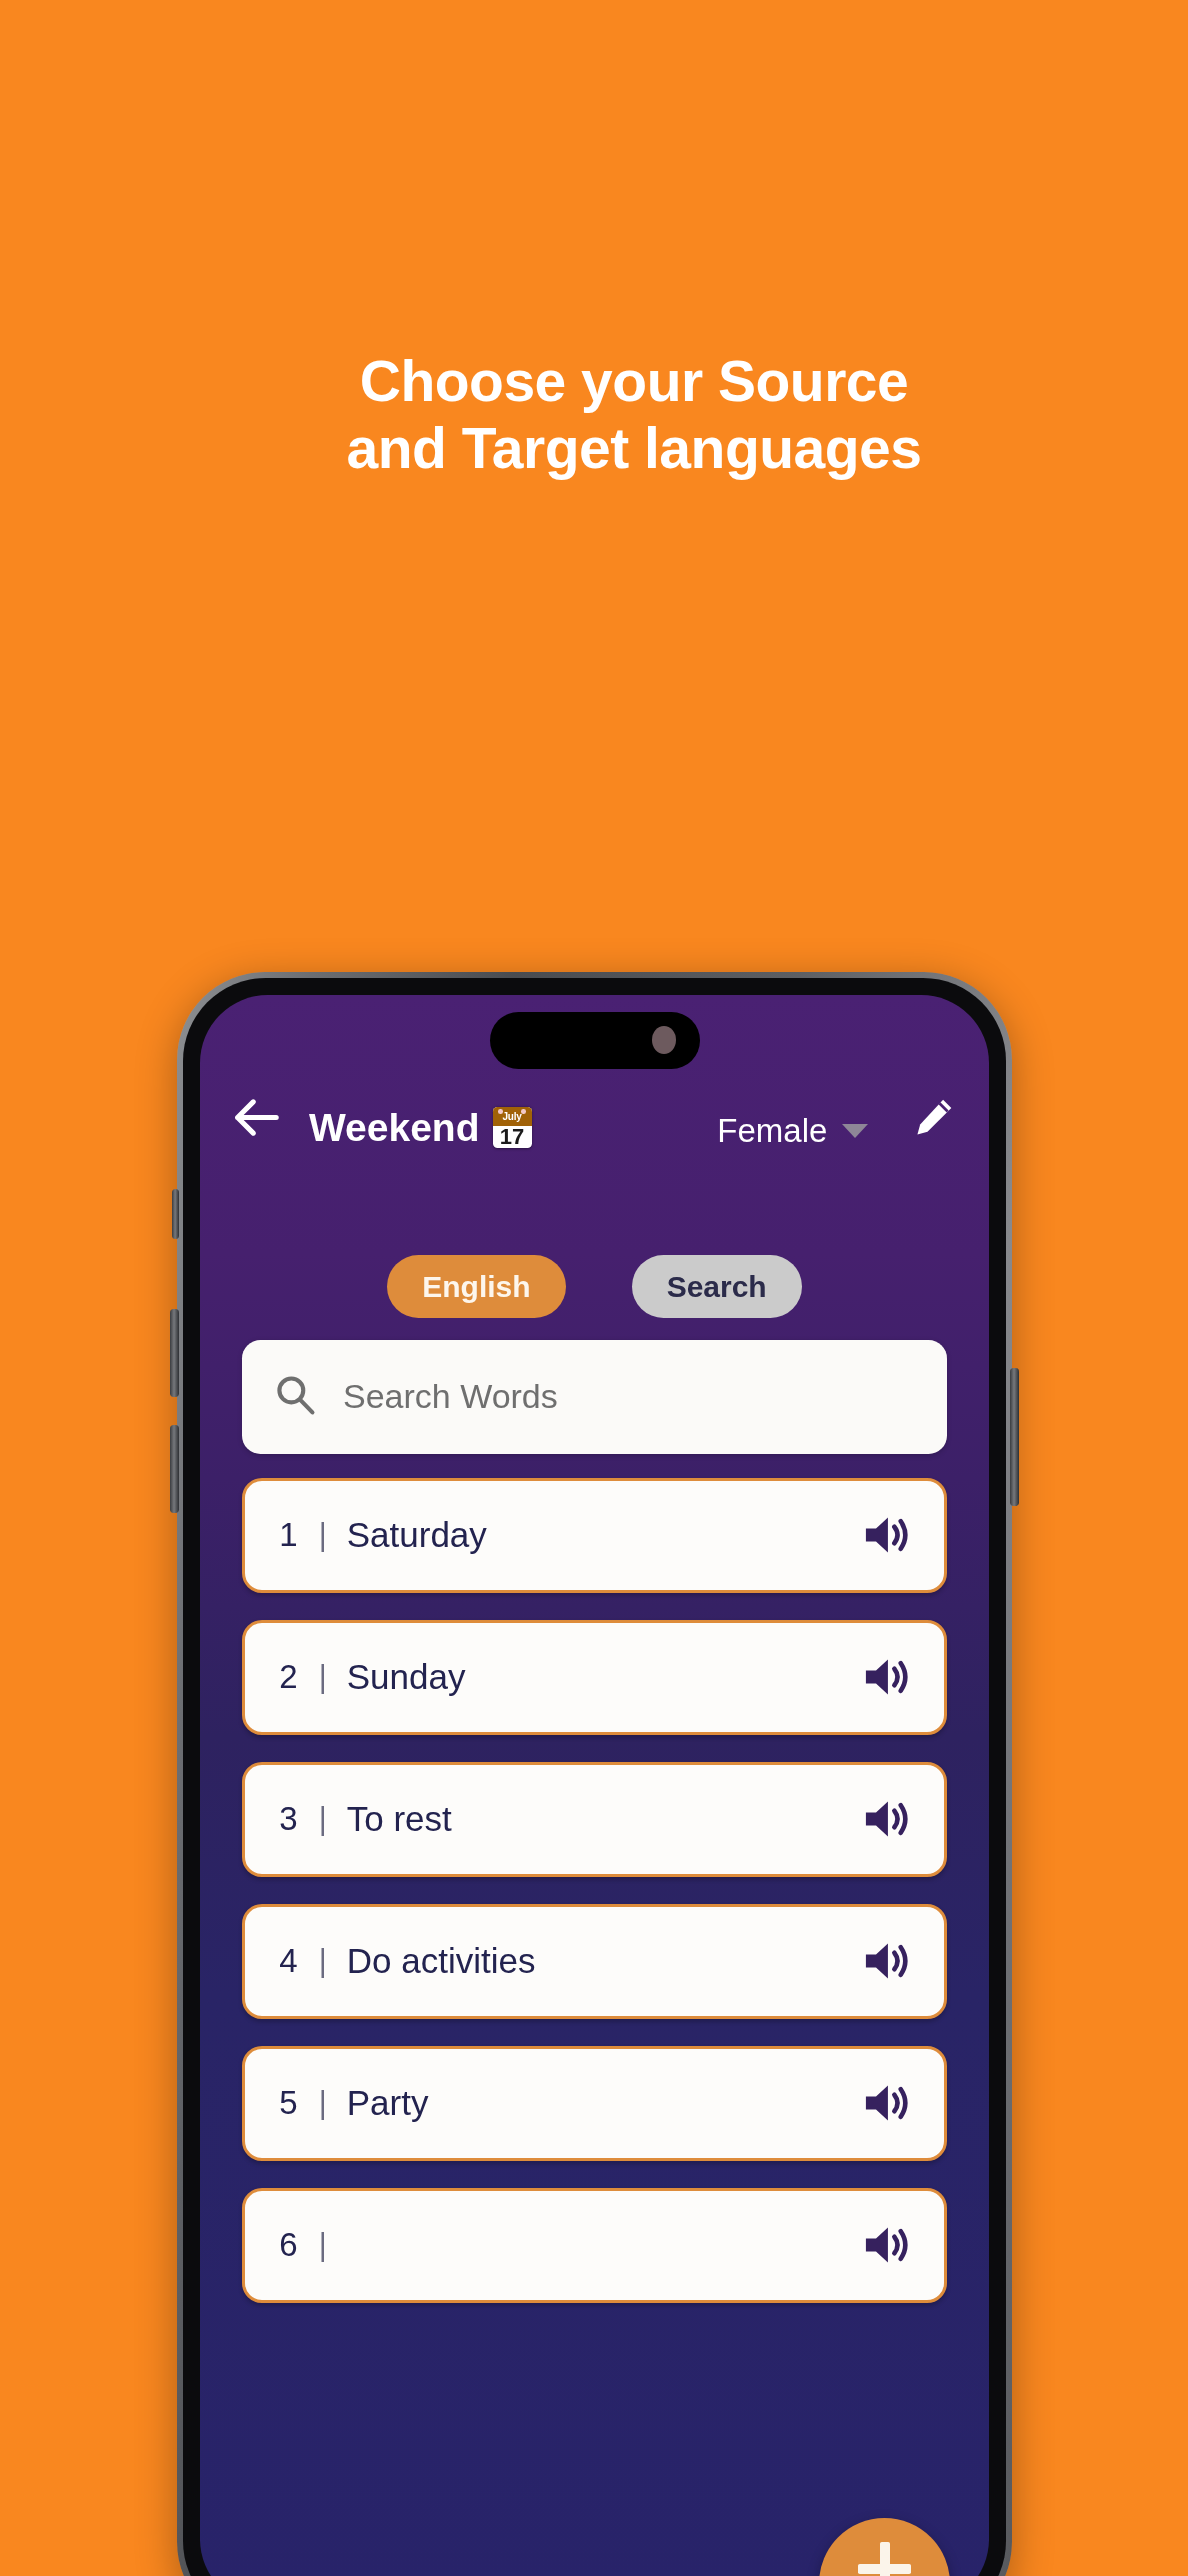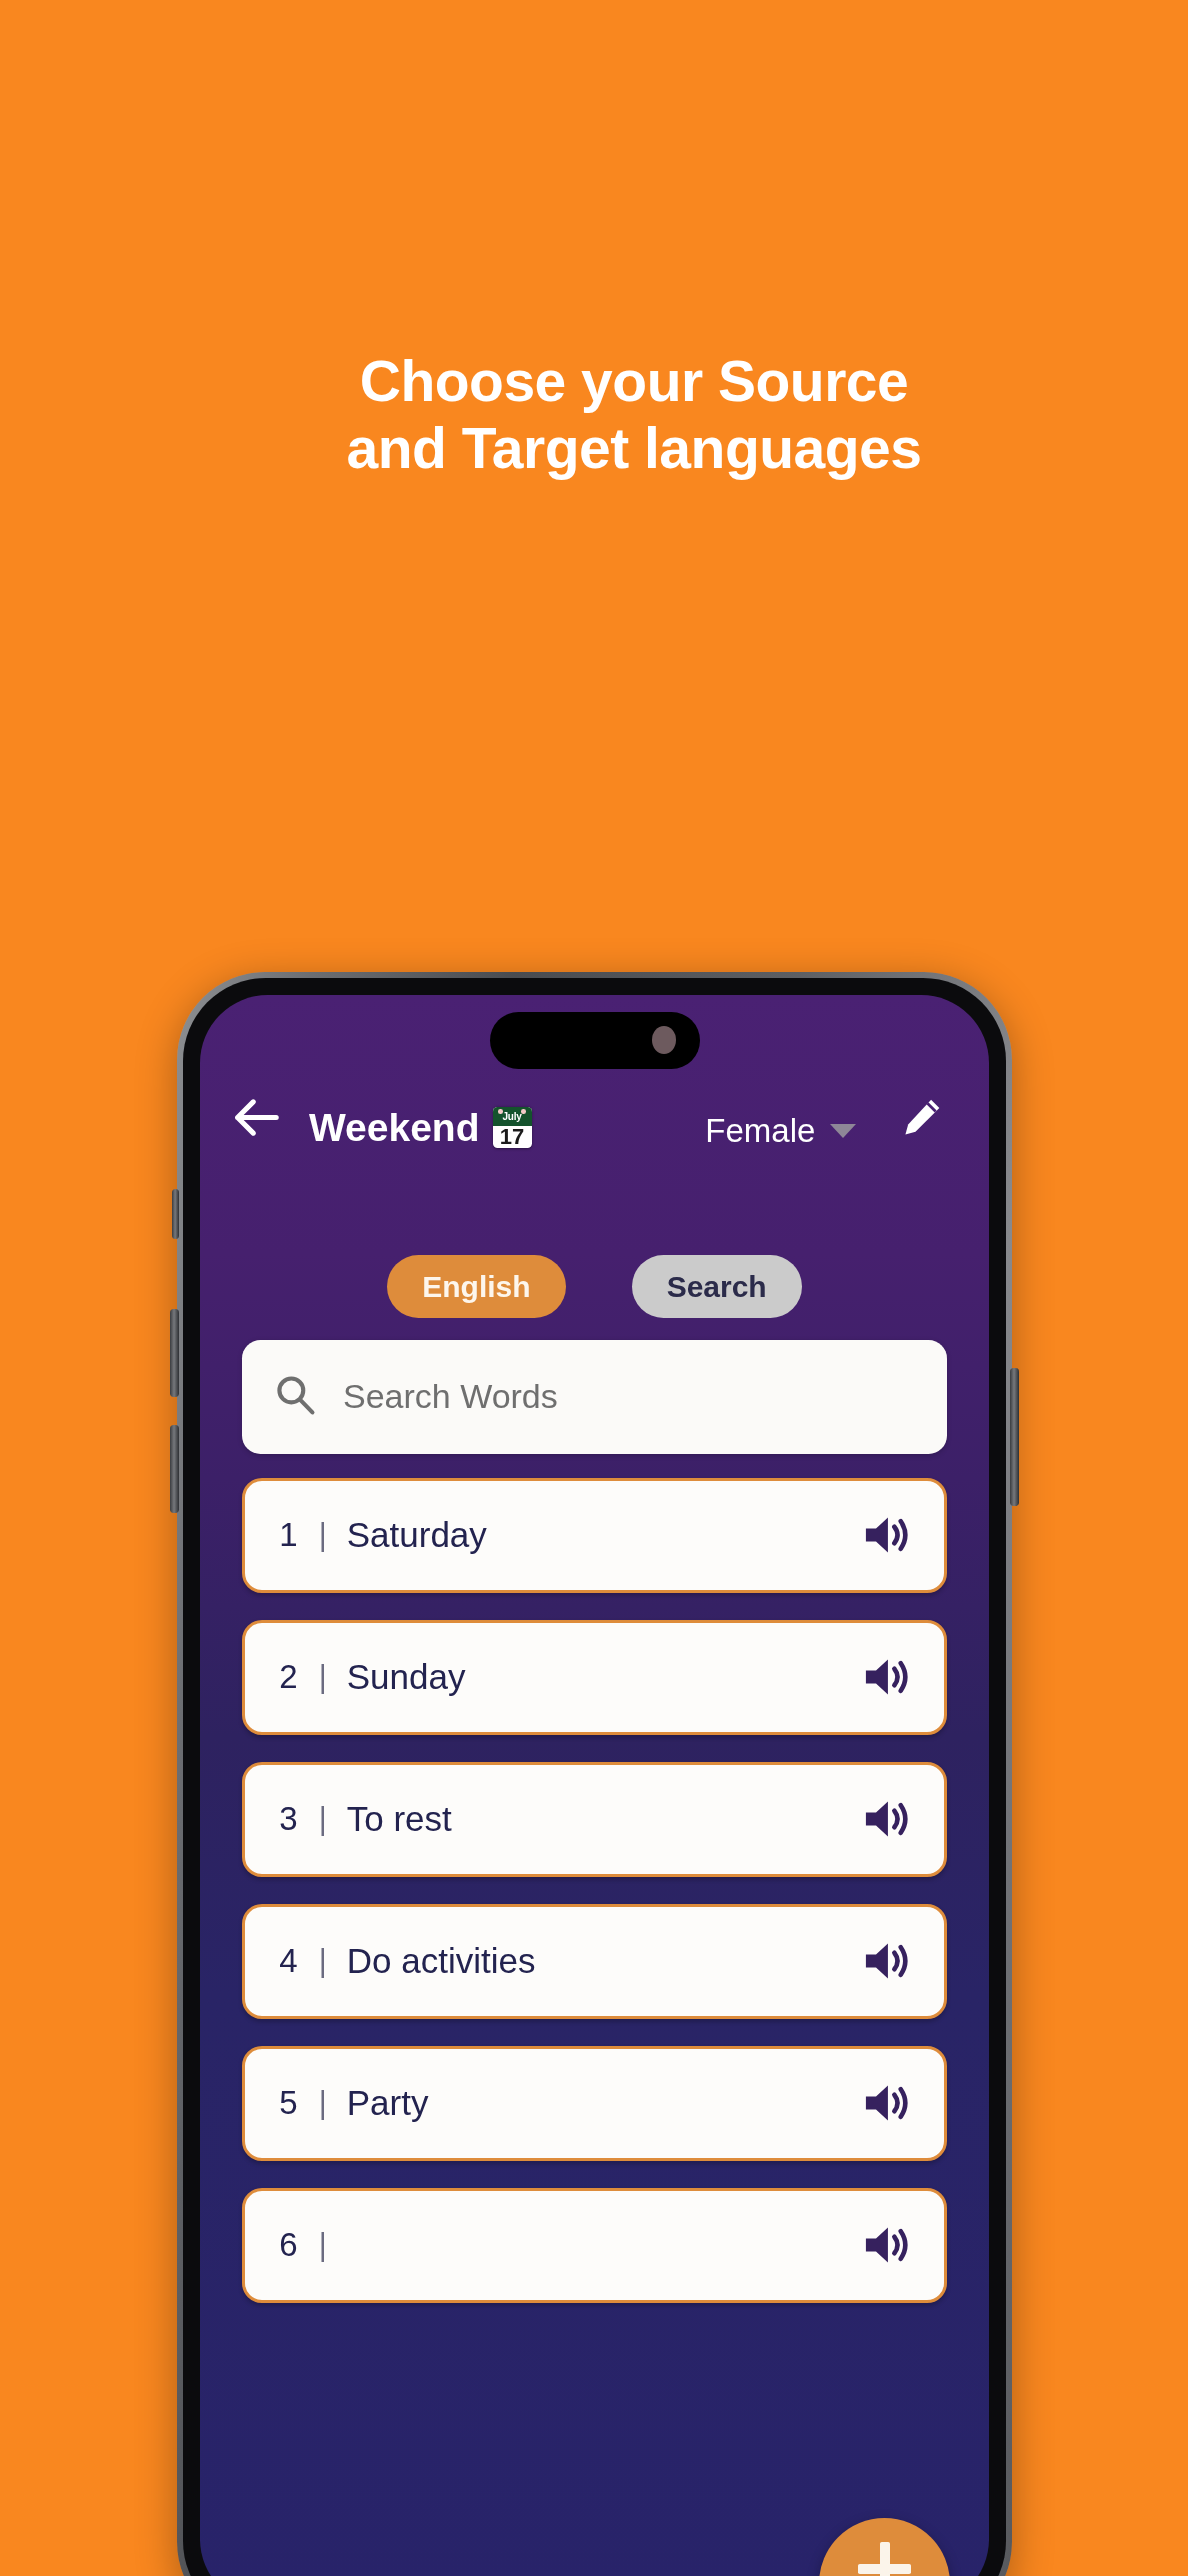--- a/index.html
+++ b/index.html
@@ -103,7 +103,7 @@
     height: 168px;
     display: flex;
     align-items: flex-end;
-    padding: 0 36px 13px 26px;
+    padding: 0 24px 13px 26px;
     z-index: 20;
   }
   .hdr-back {

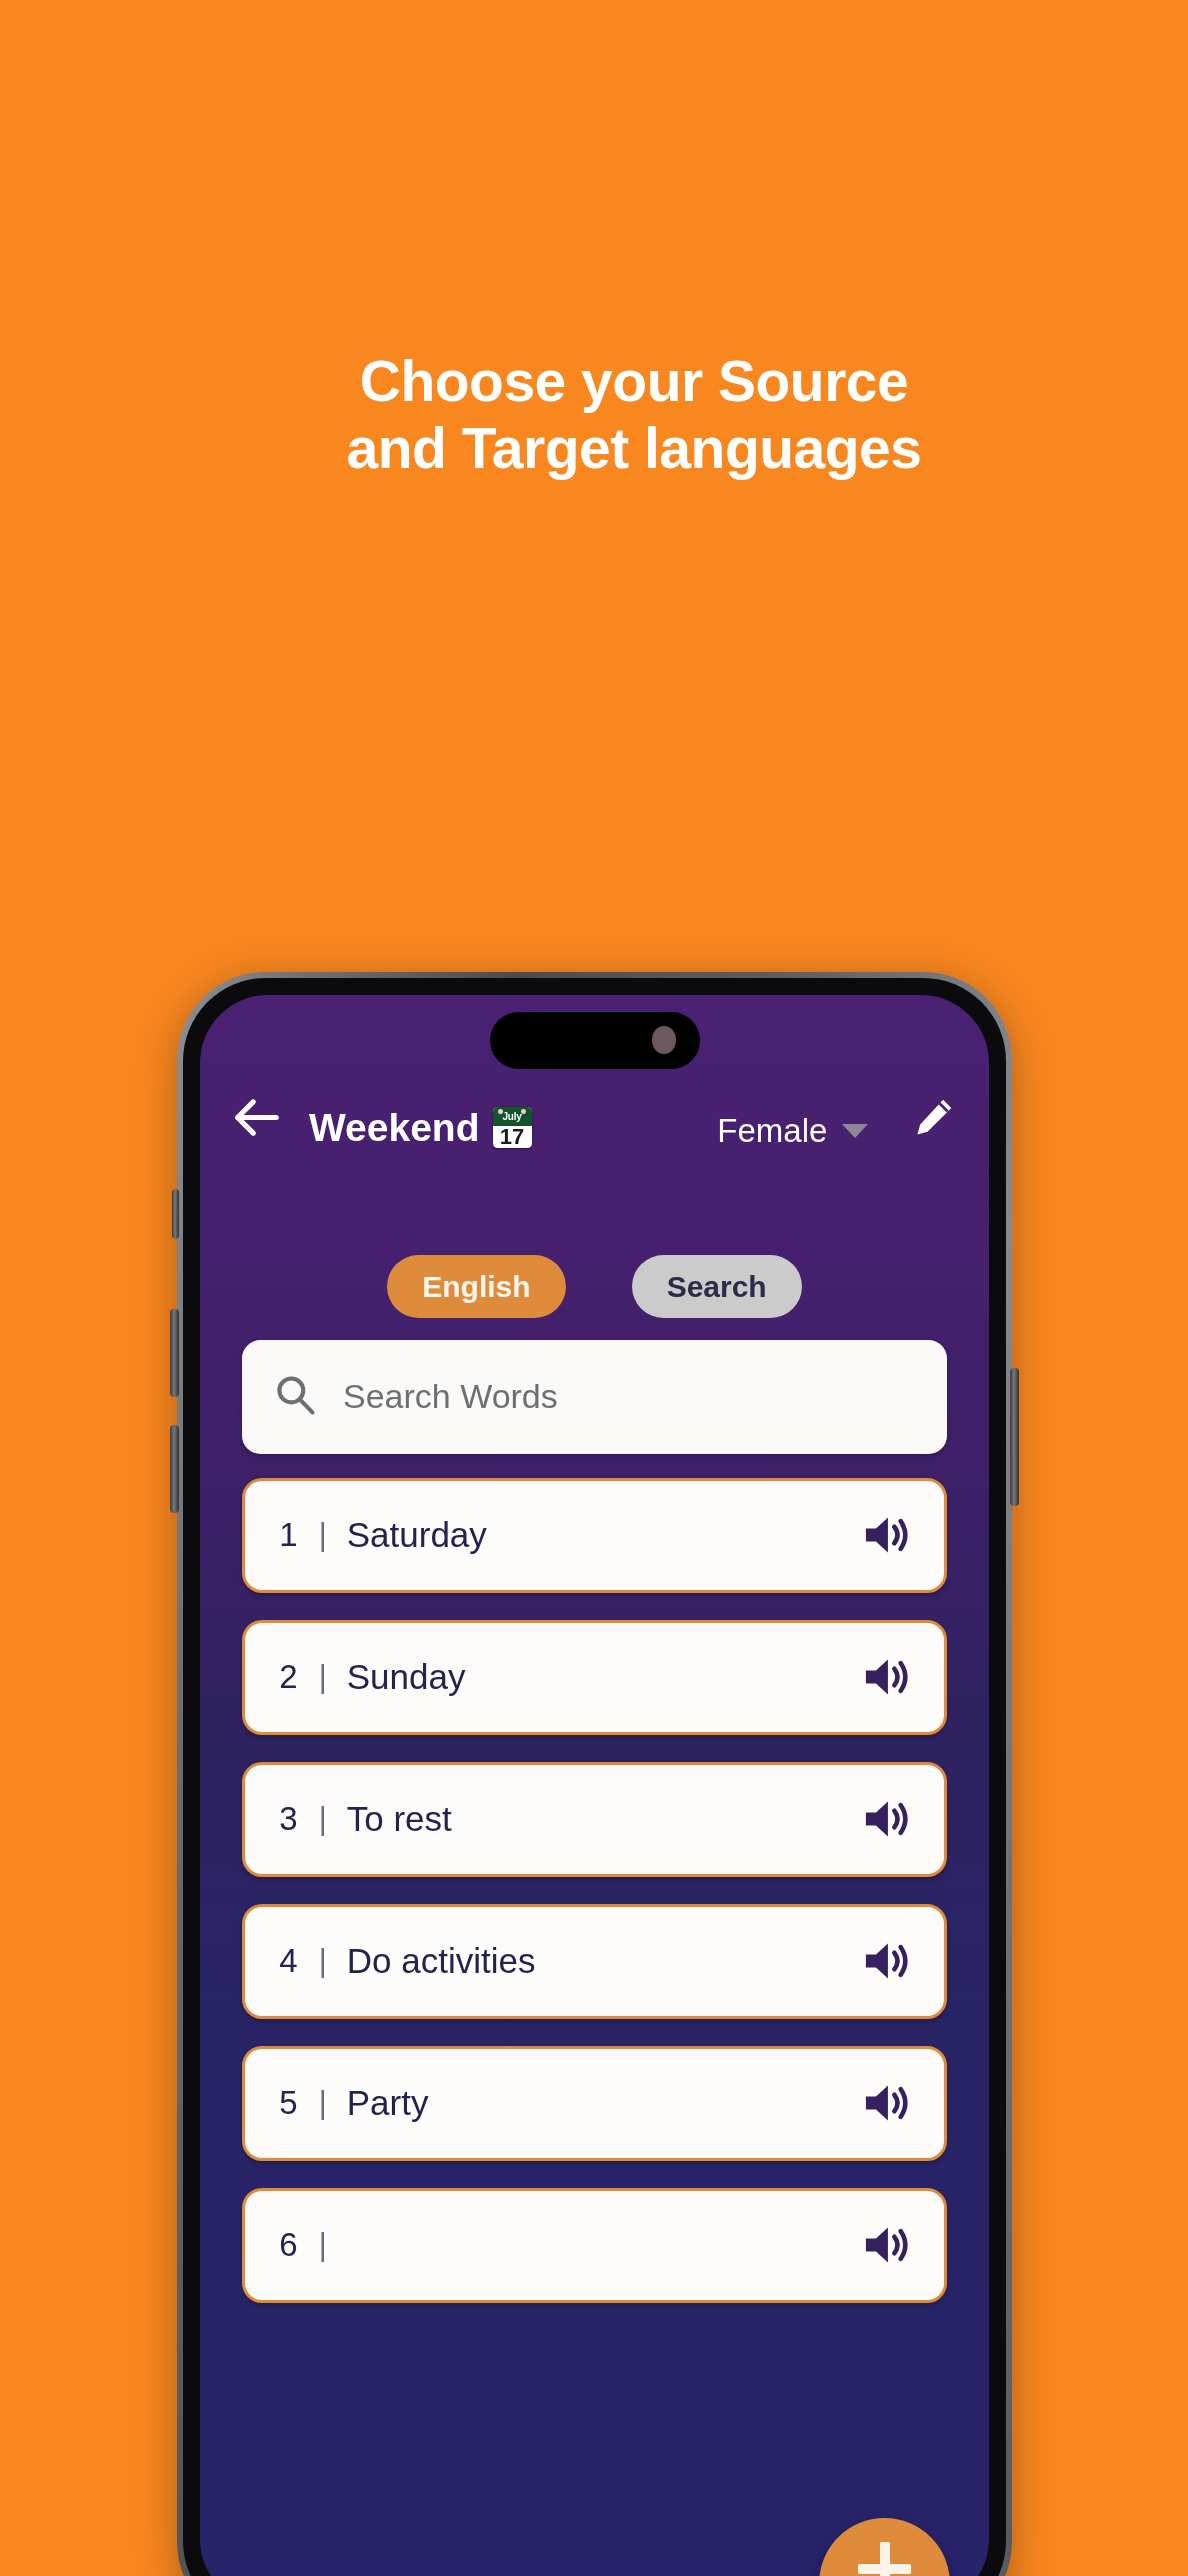--- a/index.html
+++ b/index.html
@@ -141,7 +141,7 @@
   }
   .cal-top {
     height: 29px;
-    background: #14532d;
+    background: #a16207;
     color: #FFFFFF;
     font-size: 10px;
     font-weight: bold;

